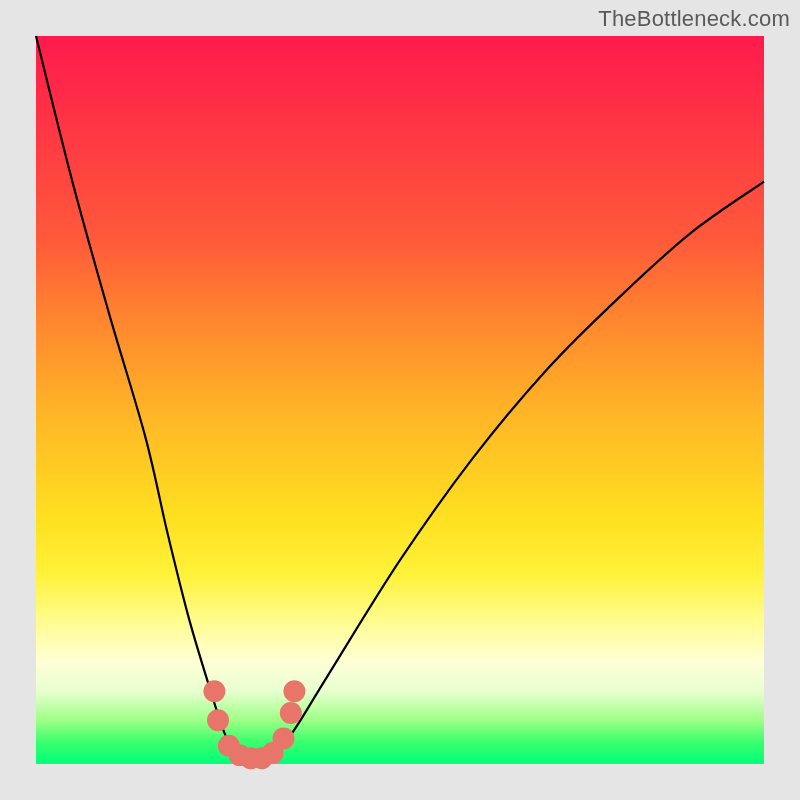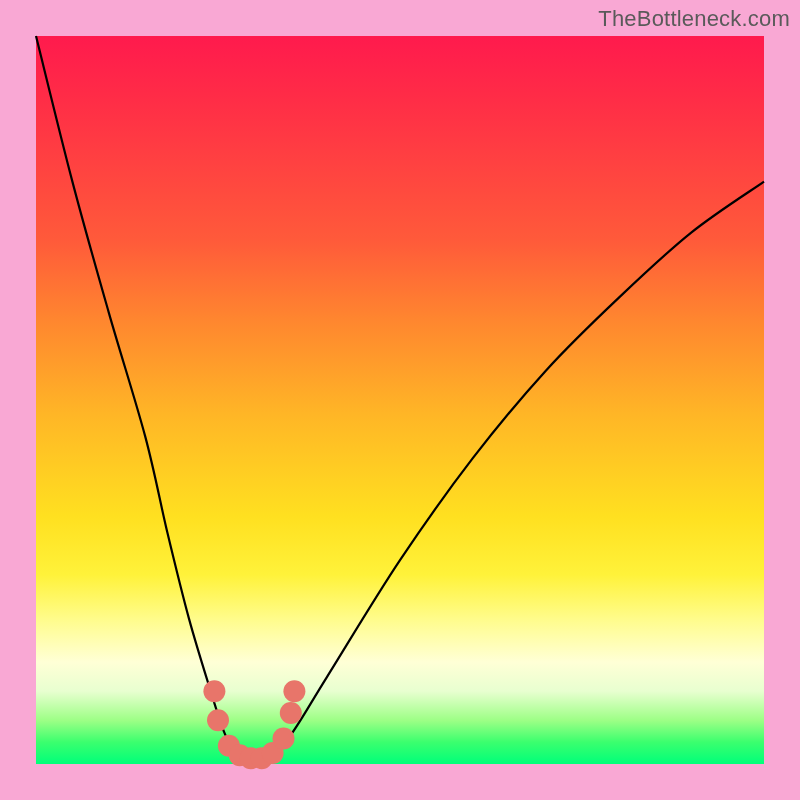--- a/index.html
+++ b/index.html
@@ -17,7 +17,7 @@
     left: 0;
     width: 800px;
     height: 800px;
-    background: #f9a8d4;
+    background: #e5e5e5;
   }
   .gradient-area {
     position: absolute;

